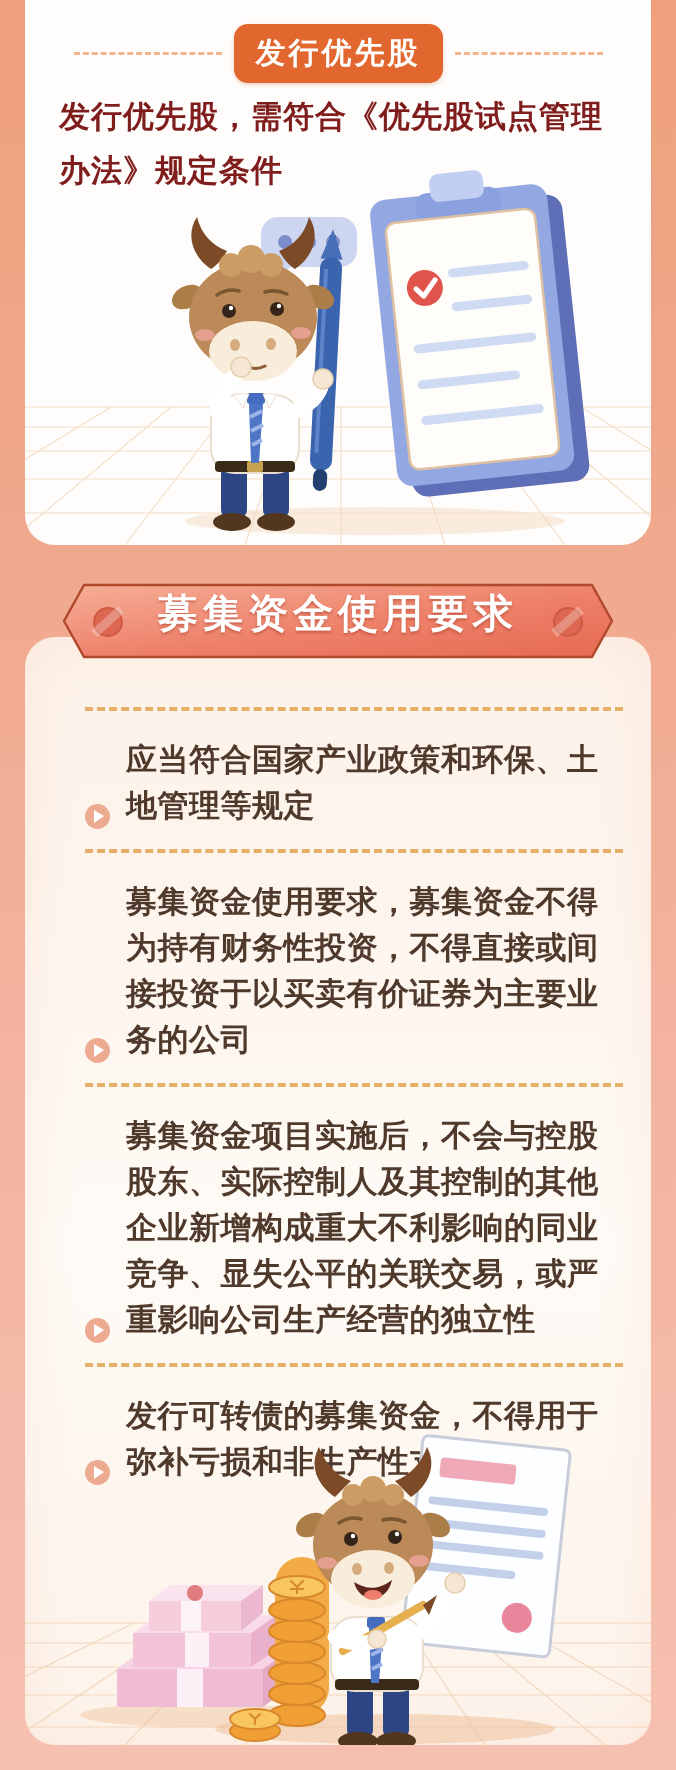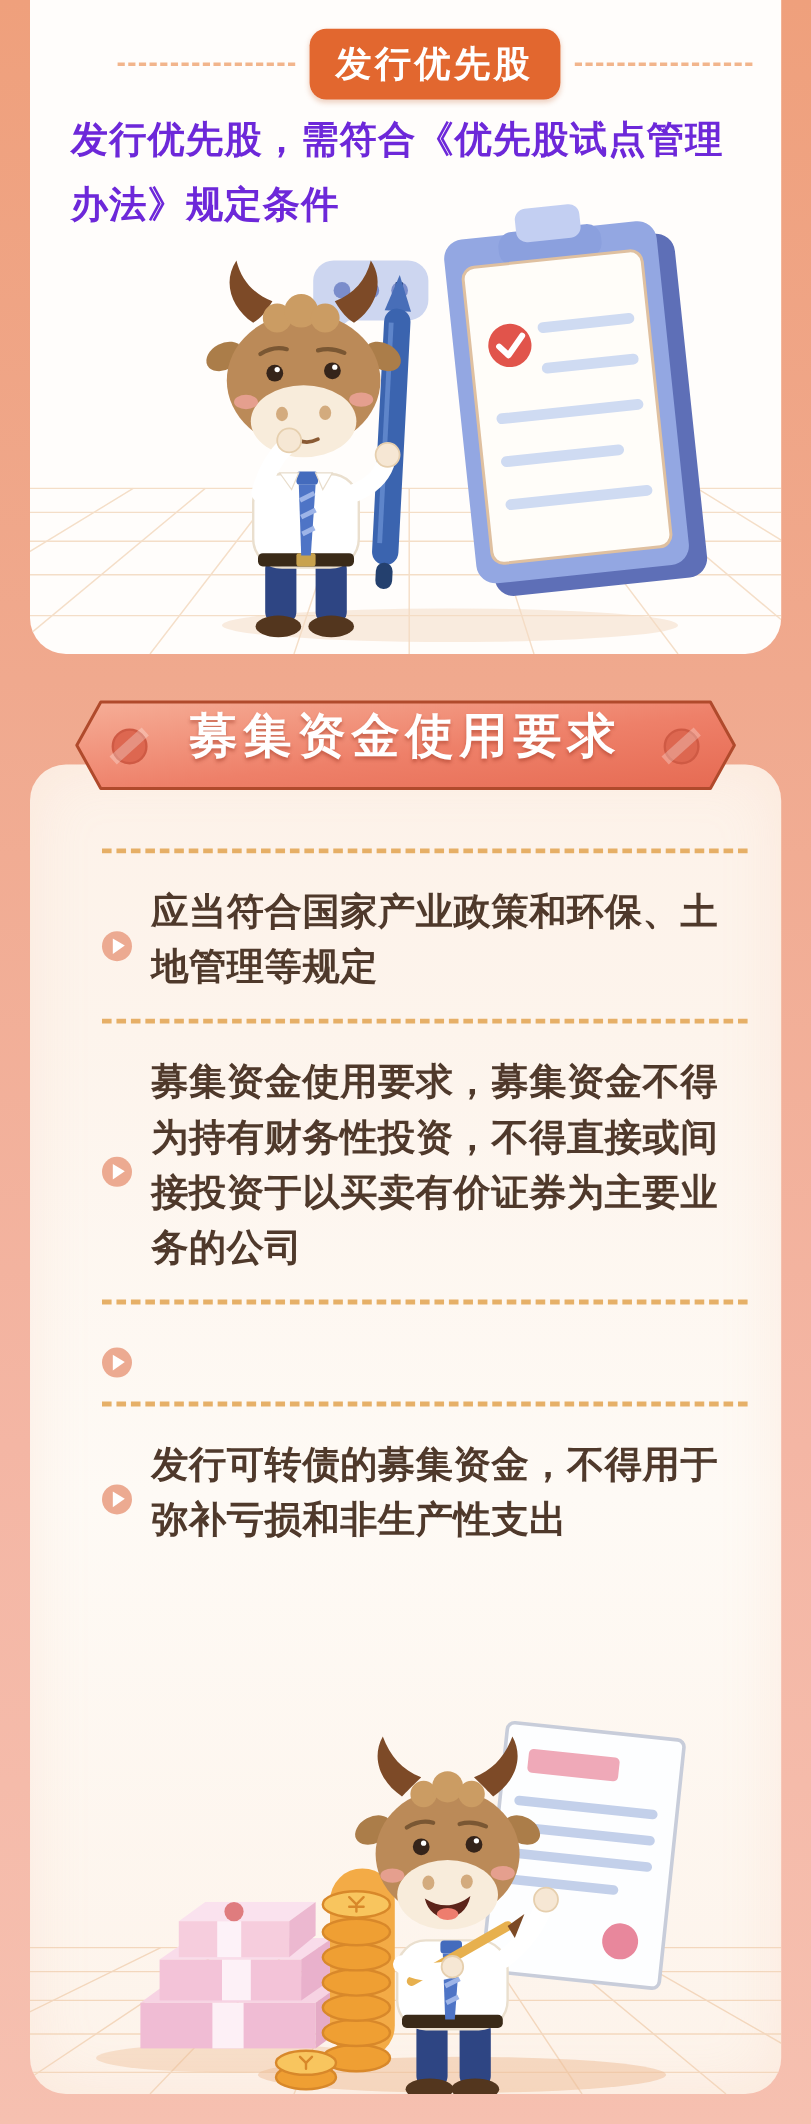--- a/index.html
+++ b/index.html
@@ -15,7 +15,7 @@
   }
   .badge-row{
     position:absolute;top:24px;left:0;width:626px;
-    display:flex;align-items:center;justify-content:center;gap:12px;margin-left:24px;
+    display:flex;align-items:center;justify-content:center;gap:12px;
   }
   .dash{width:148px;height:0;border-top:3px dashed #f2b58c;}
   .badge{

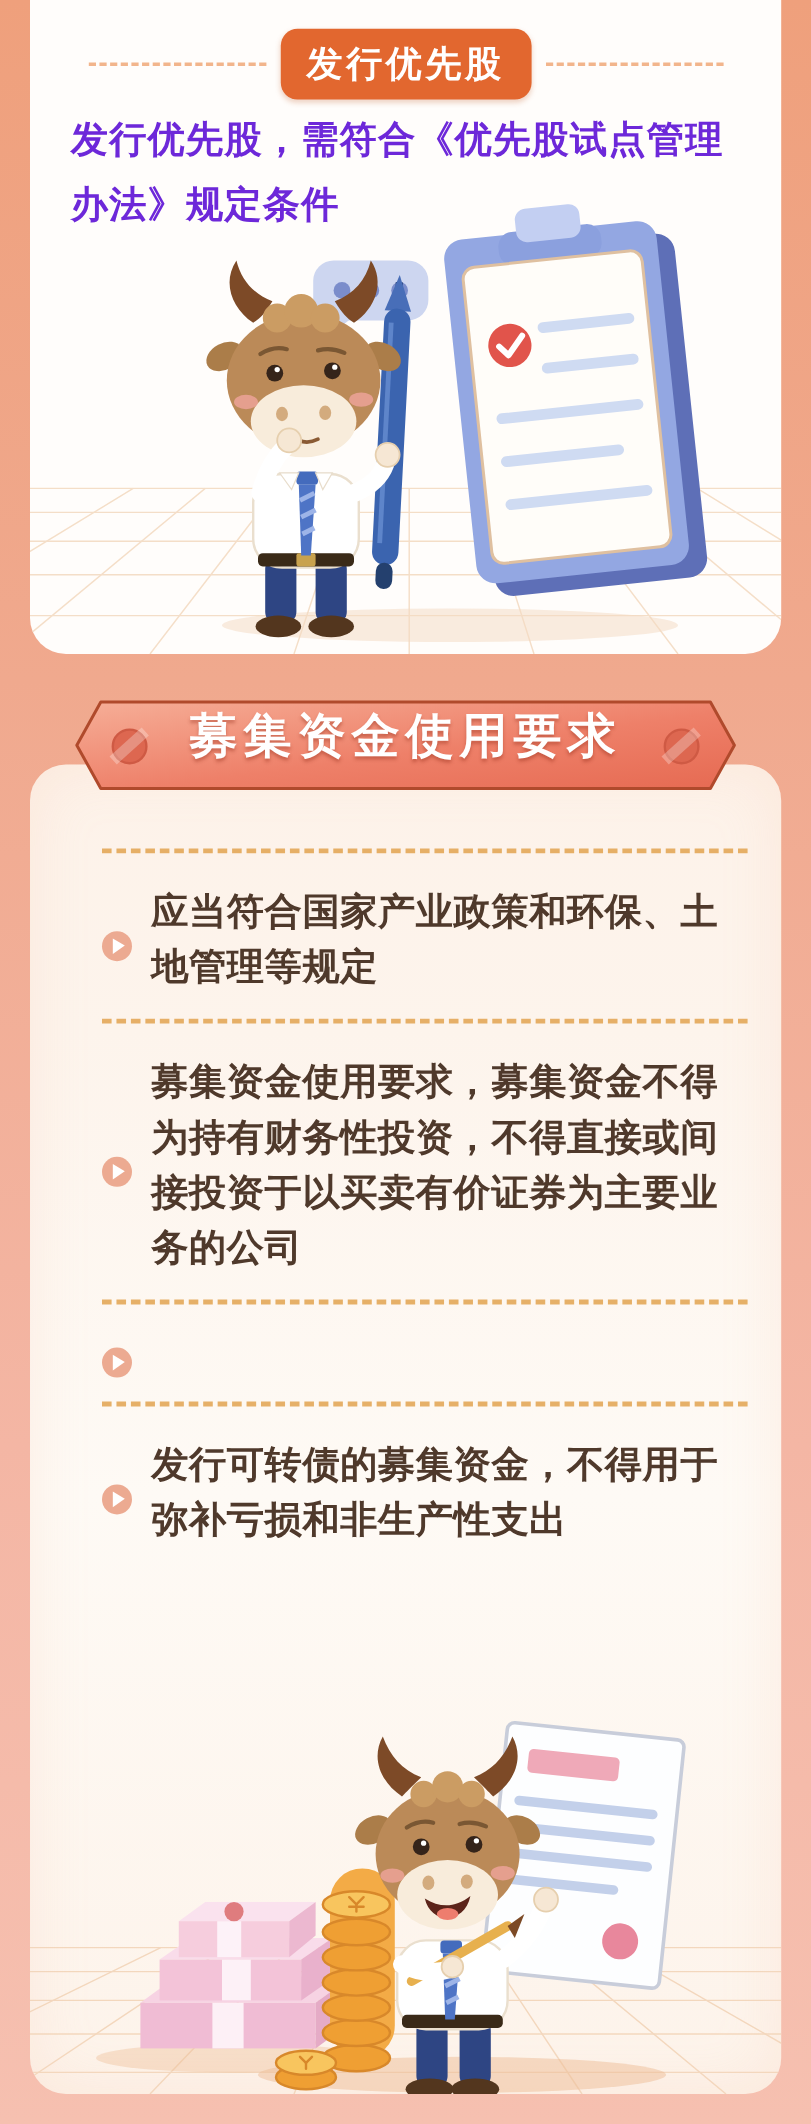--- a/index.html
+++ b/index.html
@@ -25,7 +25,7 @@
   }
   .intro{
     position:absolute;top:90px;left:34px;width:562px;margin:0;
-    font-size:31px;line-height:54px;color:#6d28d9;font-weight:600;letter-spacing:1px;
+    font-size:31px;line-height:54px;color:#7f1d1d;font-weight:600;letter-spacing:1px;
   }
   .illus1{position:absolute;left:0;bottom:0;width:626px;height:380px;}
   

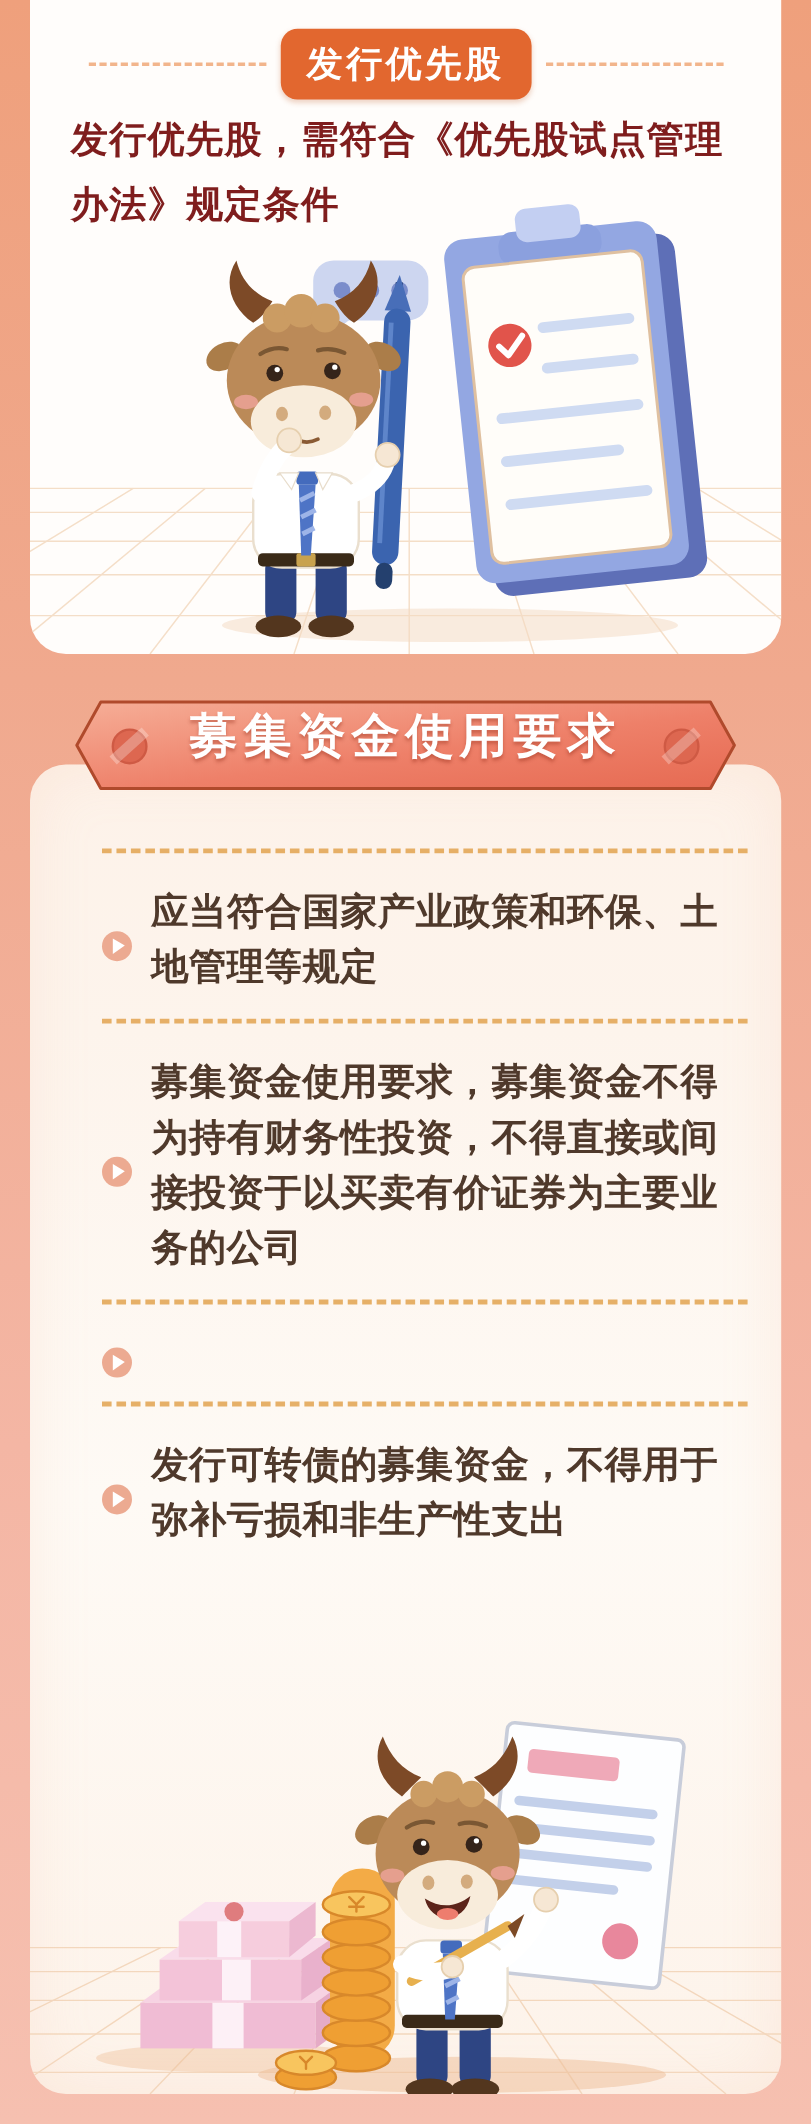--- a/index.html
+++ b/index.html
@@ -45,7 +45,7 @@
   }
   .list{padding:70px 28px 0 60px;}
   .sep{height:0;border-top:4px dashed #e2a450;opacity:.85;}
-  .item{display:flex;align-items:center;padding:26px 0 20px 0;}
+  .item{display:flex;align-items:flex-end;padding:26px 0 20px 0;}
   .b-icon{
     position:relative;flex:none;width:25px;height:25px;border-radius:50%;
     background:#ecaa91;margin:10px 16px 0 0;

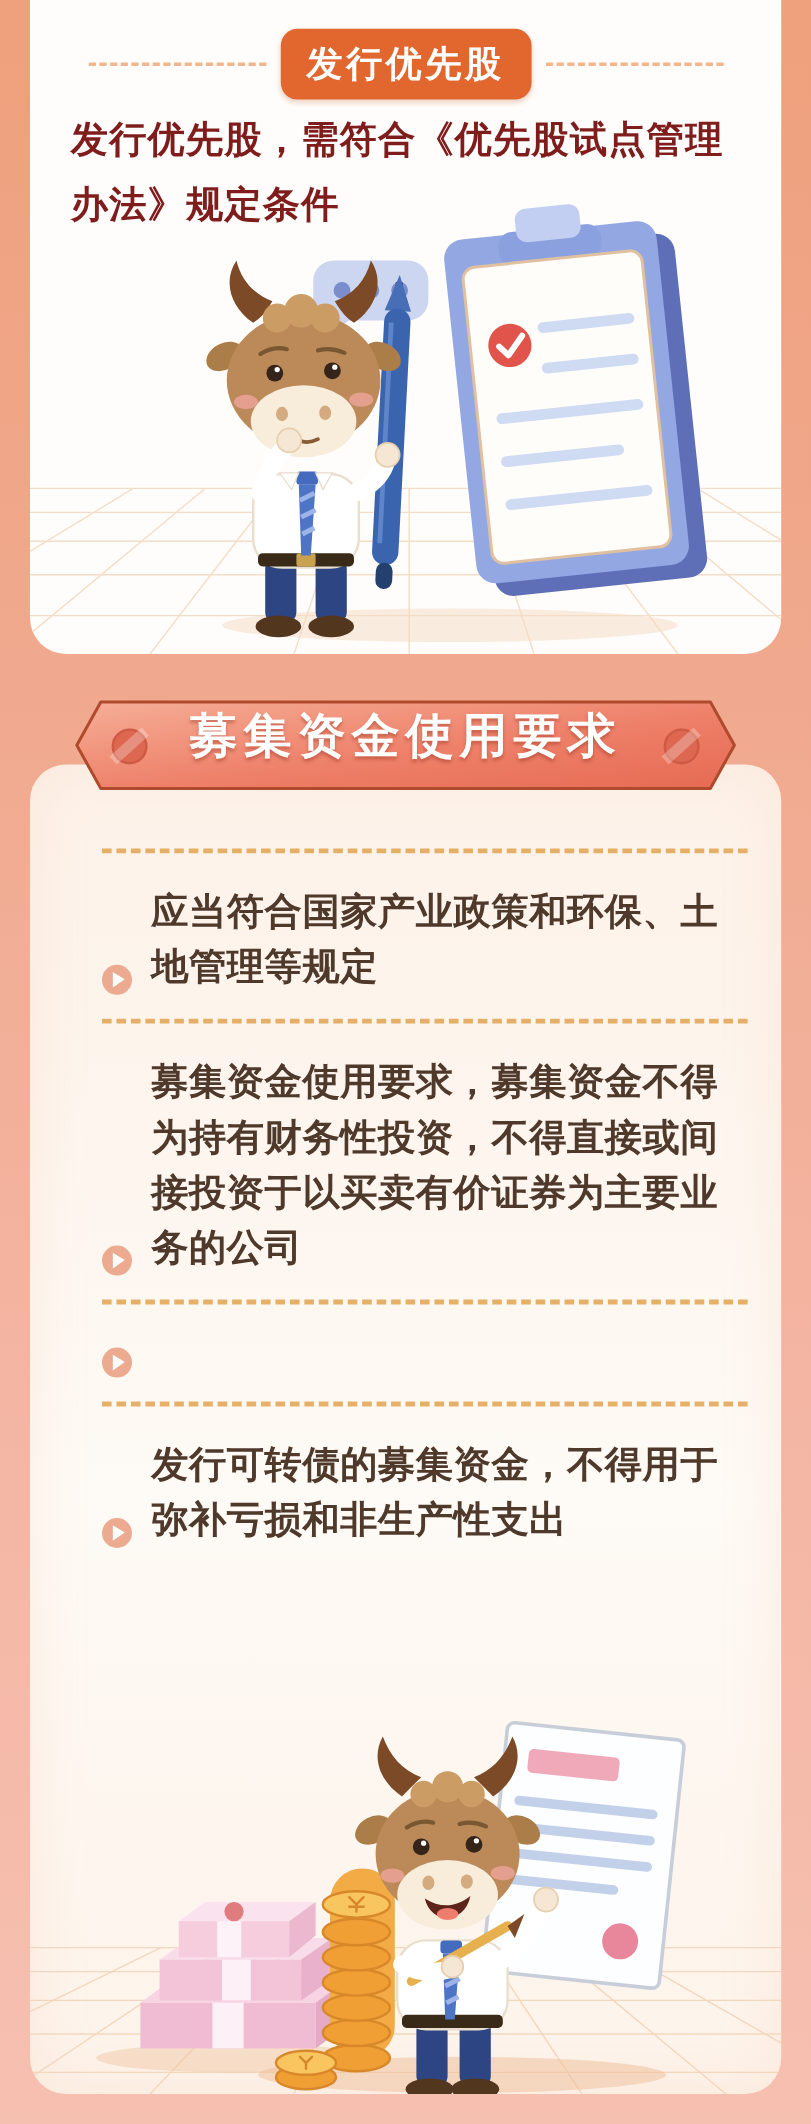--- a/index.html
+++ b/index.html
@@ -215,6 +215,7 @@
       <div class="sep"></div>
       <div class="item">
         <span class="b-icon"></span>
+        <p class="b-text">募集资金项目实施后，不会与控股股东、实际控制人及其控制的其他企业新增构成重大不利影响的同业竞争、显失公平的关联交易，或严重影响公司生产经营的独立性</p>
       </div>
       <div class="sep"></div>
       <div class="item">

